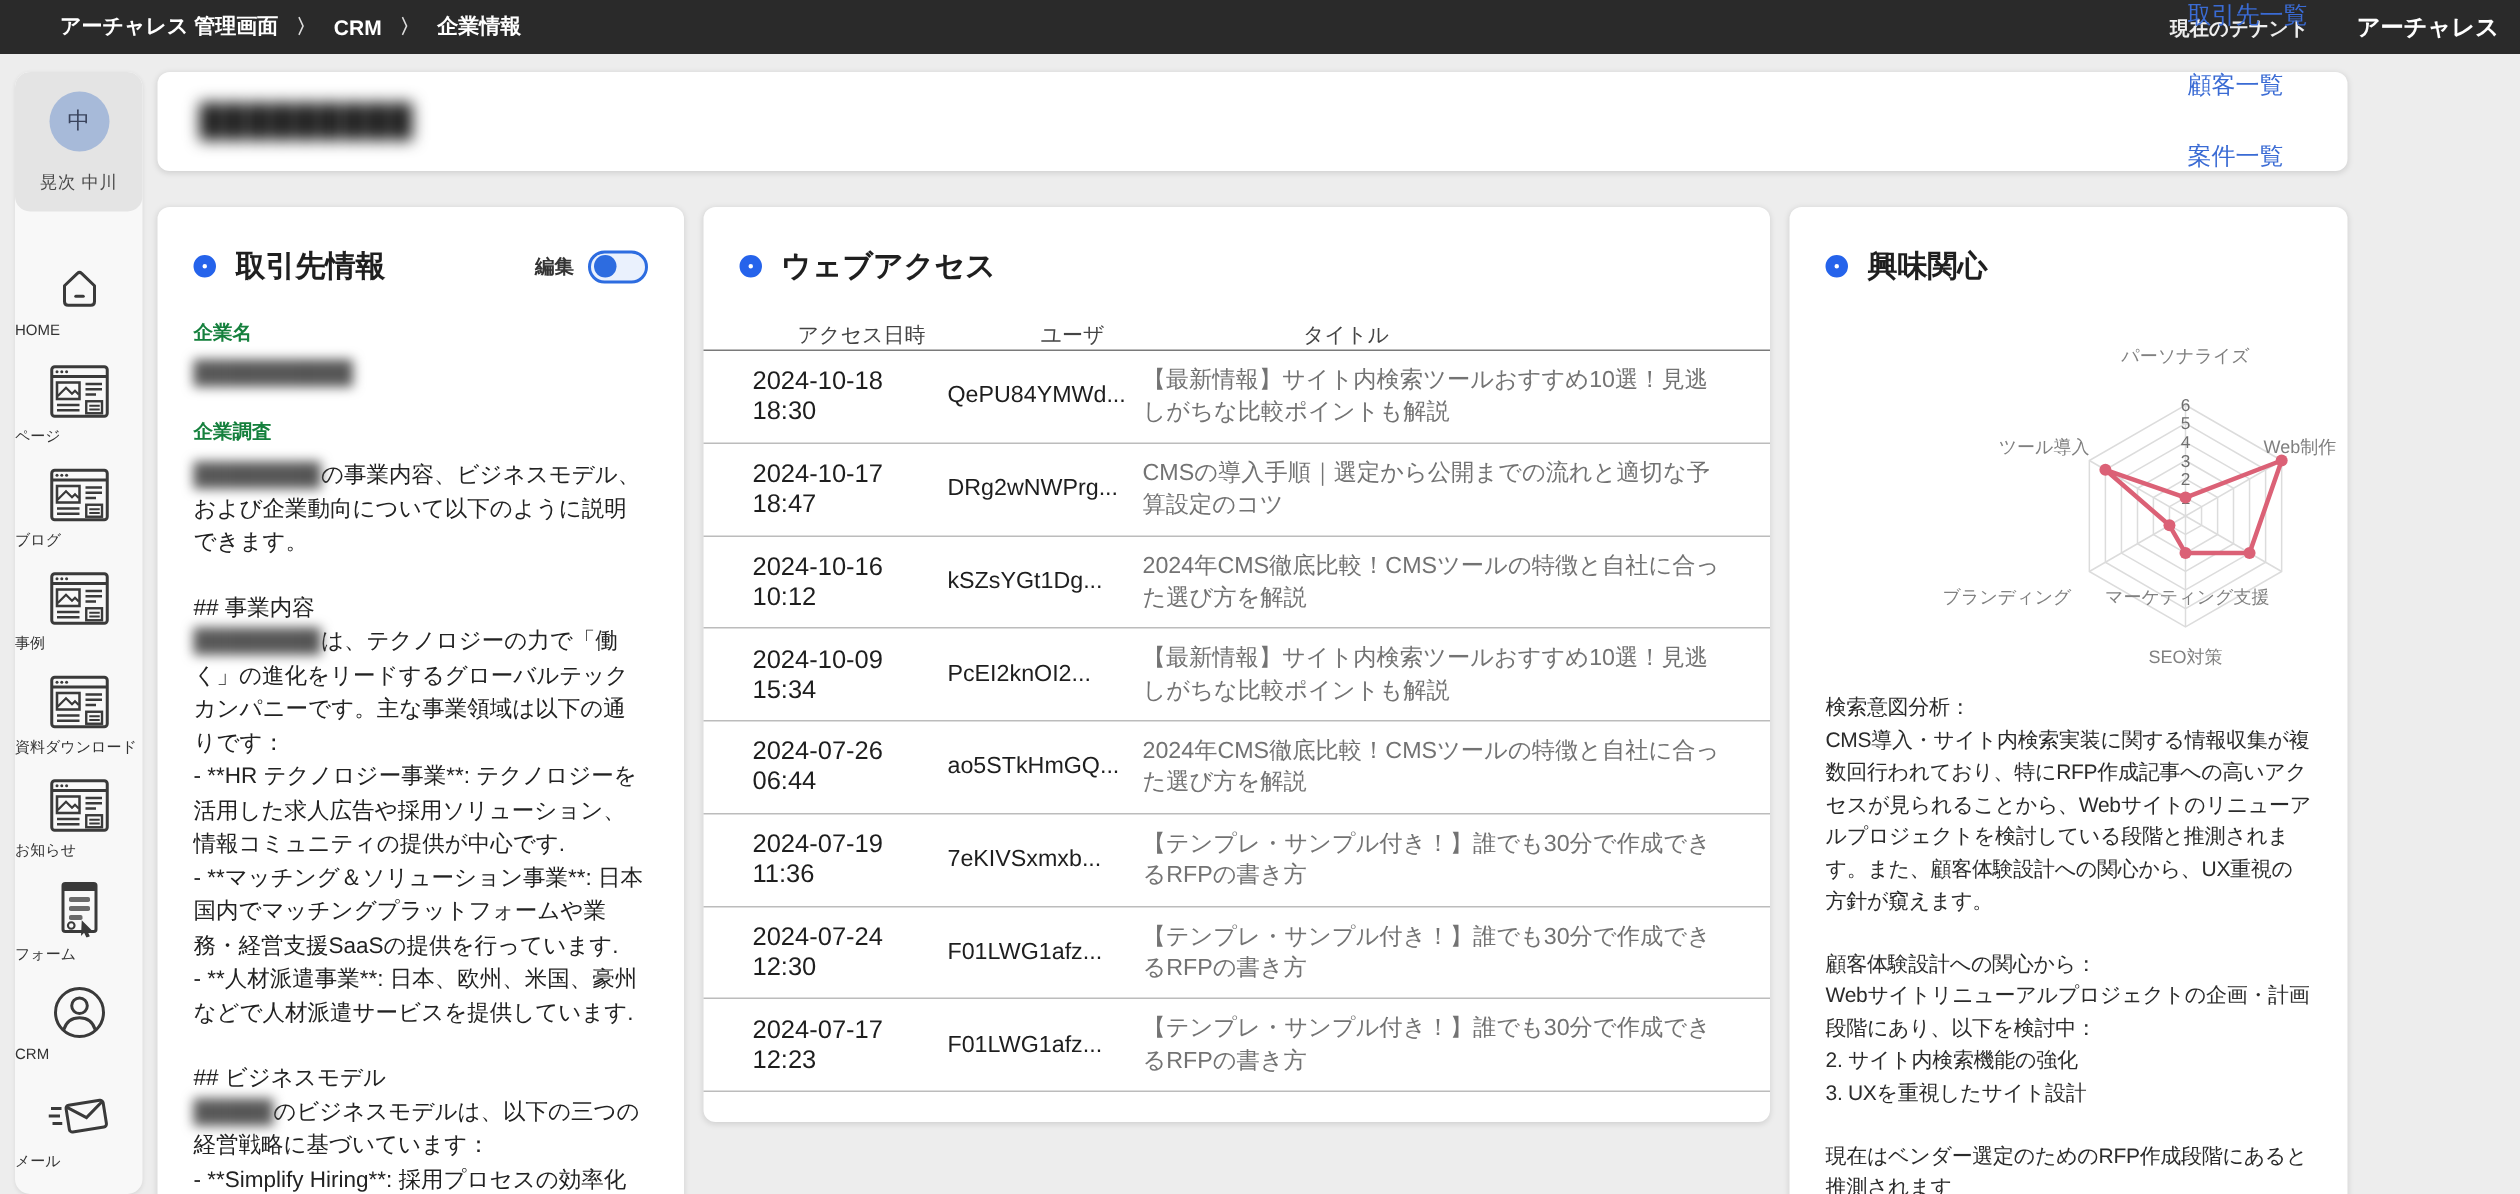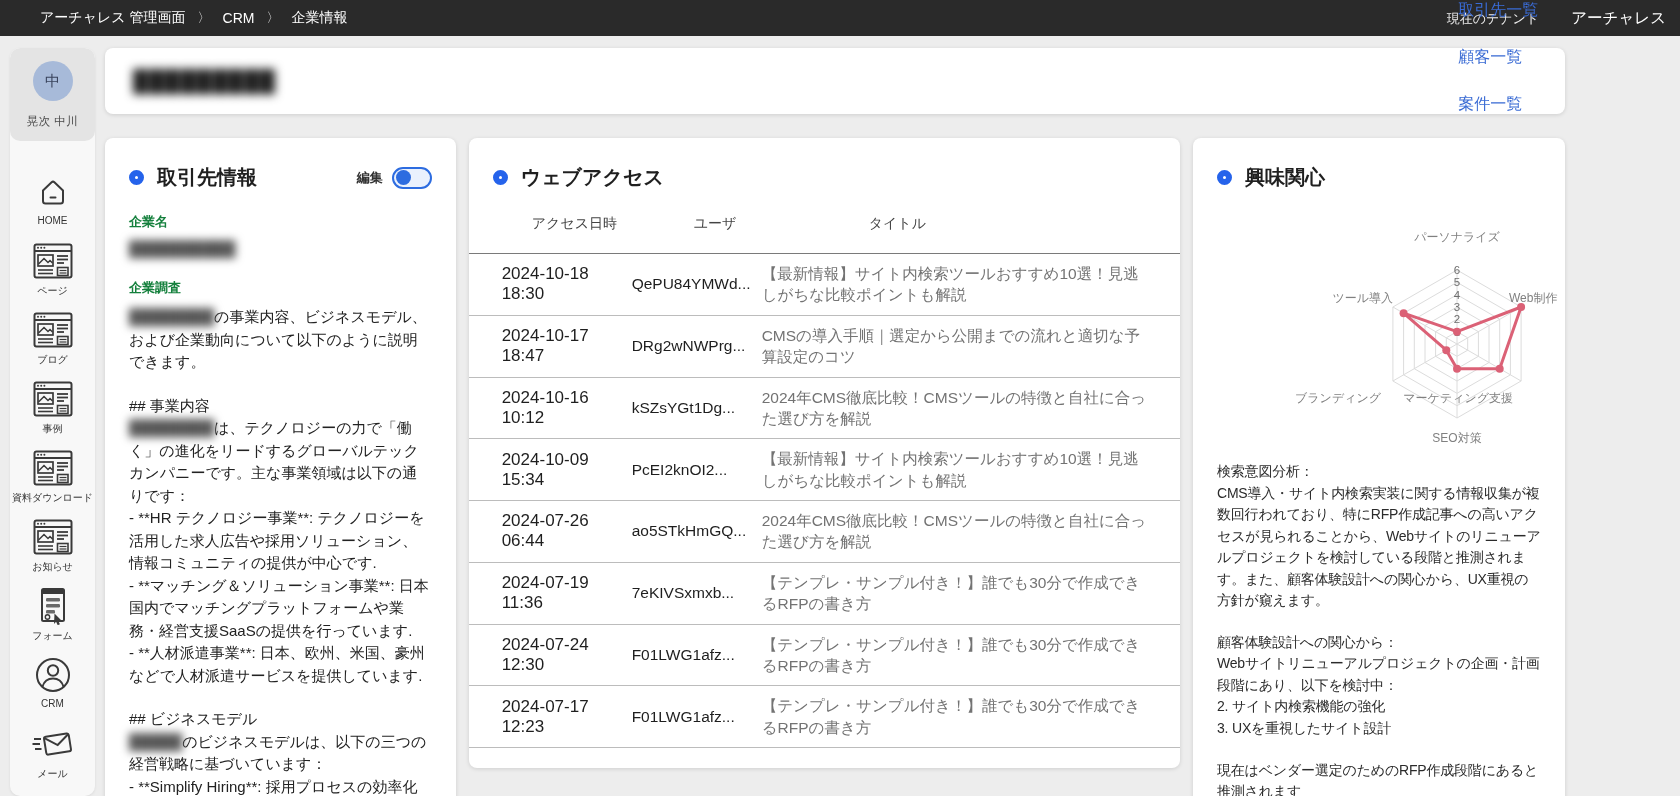--- a/index.html
+++ b/index.html
@@ -7,7 +7,7 @@
   body { font-family:"Liberation Sans","DejaVu Sans",sans-serif; background:#ededed; color:#222; }
 
   
-  .topbar { height:36px; background:#2a2a2a; display:flex; align-items:center; justify-content:space-between; padding:0 14px 0 40px; }
+  .topbar { height:36px; background:#2a2a2a; display:flex; align-items:center; justify-content:space-between; padding:0 14px 0 40px;font-weight:bold; }
   .breadcrumb { display:flex; align-items:center; gap:12px; color:#fff; font-size:14px; }
   .bc-item { color:#fff; cursor:pointer; }
   .bc-sep { color:#ddd; font-size:13px; }

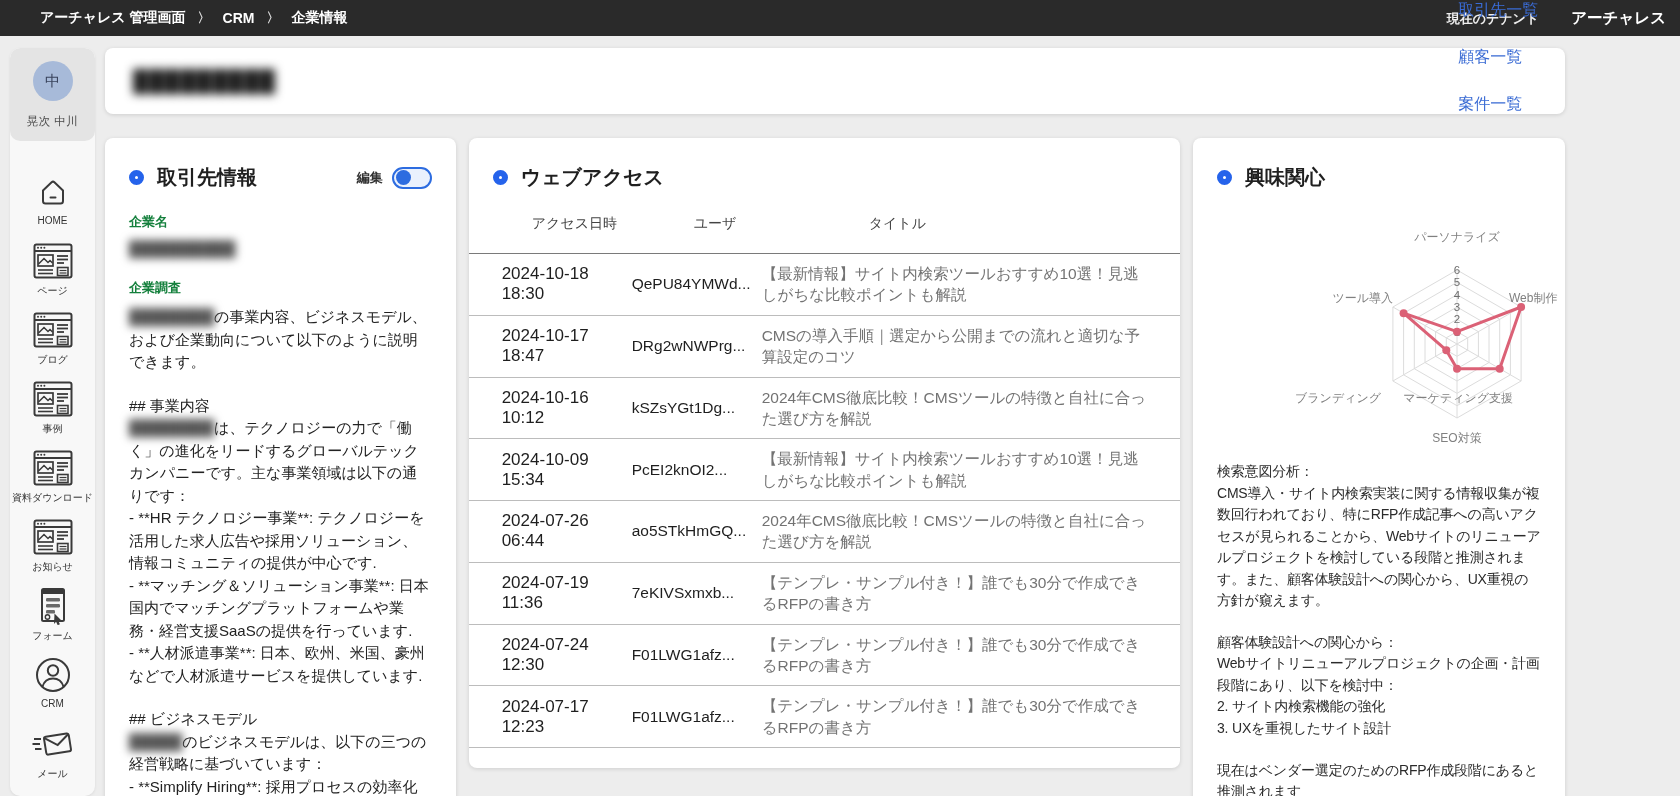--- a/index.html
+++ b/index.html
@@ -24,7 +24,7 @@
   .avatar { width:40px; height:40px; border-radius:50%; background:#a7bad9; color:#39435c; font-size:15px; line-height:40px; margin:0 auto; }
   .user-name { font-size:11.5px; color:#4a4a4a; margin-top:13px; letter-spacing:.5px; }
   .nav { margin-top:31px; }
-  .nav-item { height:69px; display:flex; flex-direction:column; align-items:center; cursor:pointer; }
+  .nav-item { height:69px; display:flex; flex-direction:column; cursor:pointer; }
   .nav-icon { height:40px; display:flex; align-items:center; justify-content:center; }
   .nav-icon svg { display:block; }
   .nav-label { font-size:10px; color:#333; margin-top:3px; white-space:nowrap; }

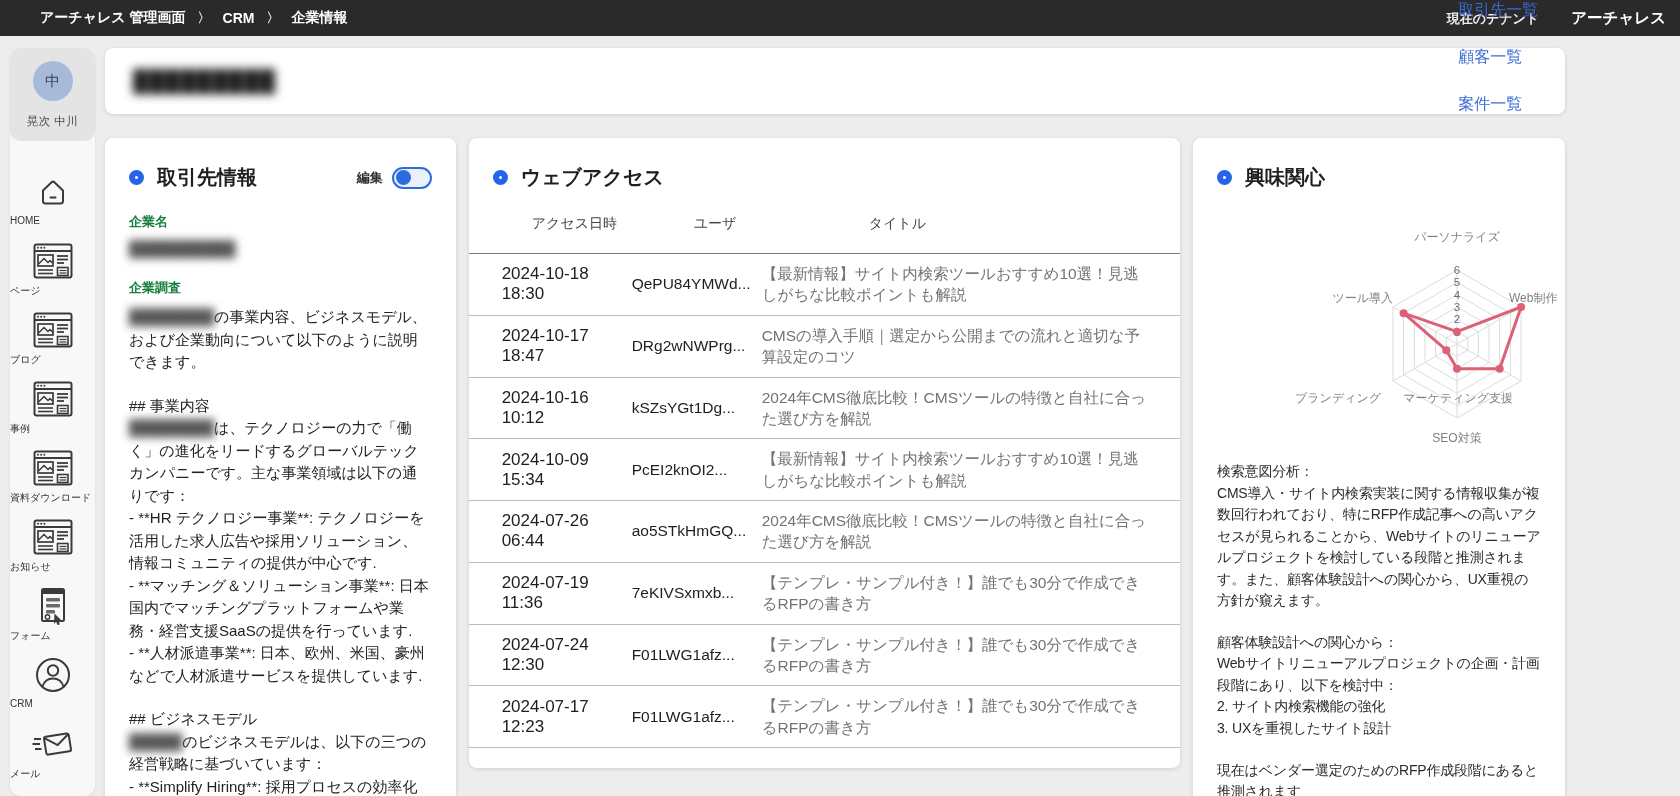--- a/index.html
+++ b/index.html
@@ -60,7 +60,7 @@
   .card-webaccess { width:738px; padding:26px 0 20px; }
   .card-webaccess .card-title-row { padding:0 24px; }
   .wa-table { margin-top:14px; }
-  .wa-head { display:grid; grid-template-columns:130px 130px 1fr; padding:10px 28px 20px 33px; border-bottom:1px solid #7a7a7a; font-size:14px; color:#444; }
+  .wa-head { display:grid; grid-template-columns:130px 130px 1fr; padding:10px 28px 0 33px; border-bottom:1px solid #7a7a7a; font-size:14px; color:#444; }
   .wa-h1 { padding-left:30px; }
   .wa-h2 { padding-left:62px; }
   .wa-h3 { padding-left:107px; }

